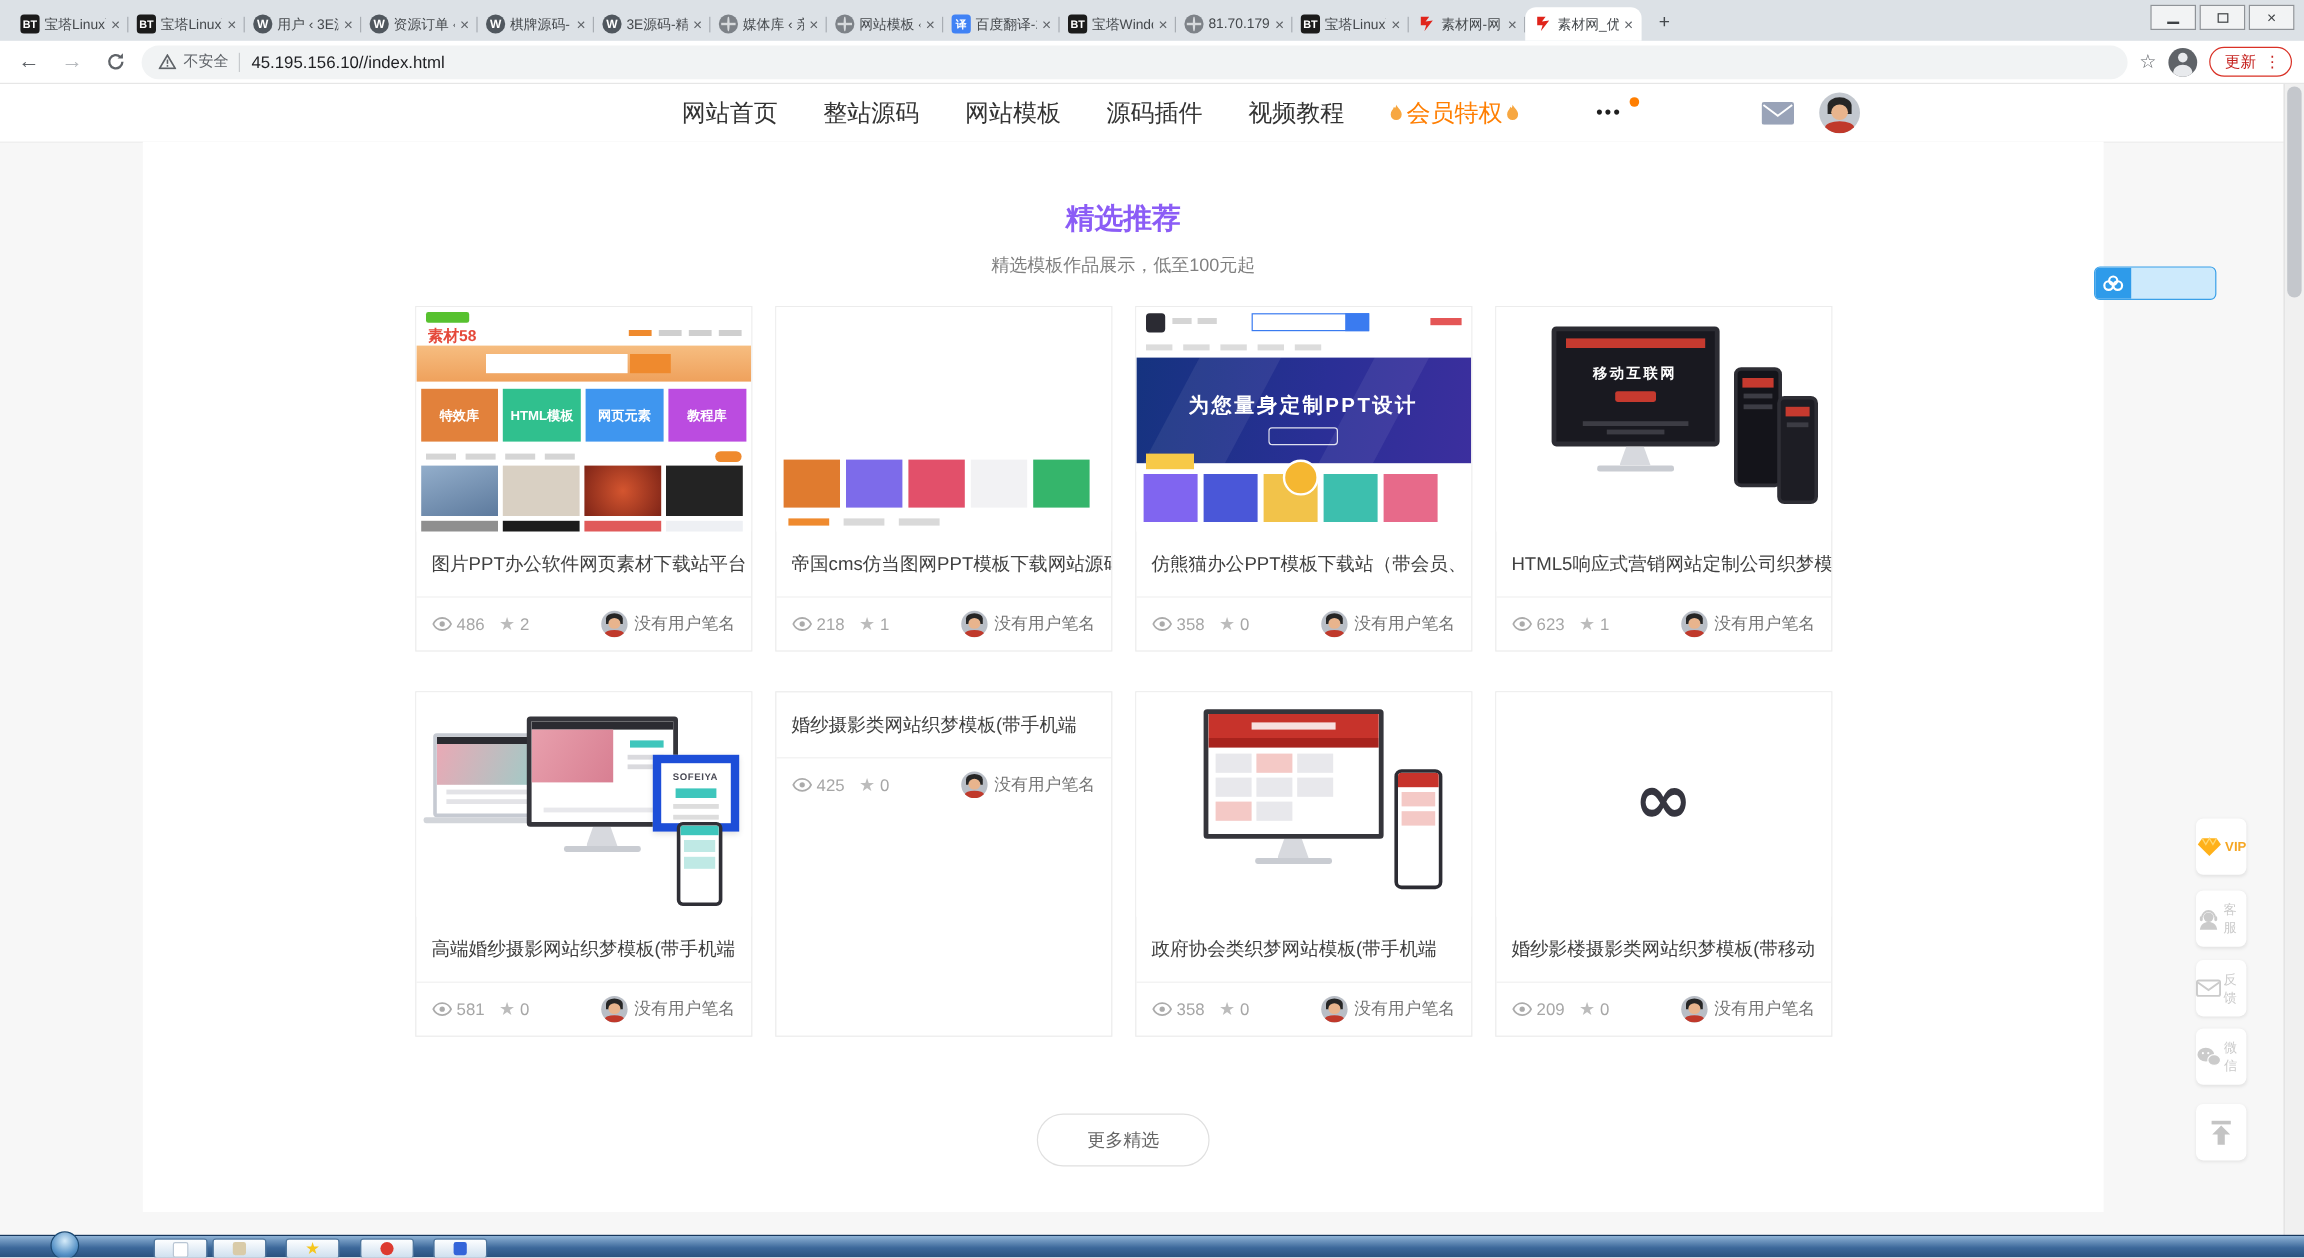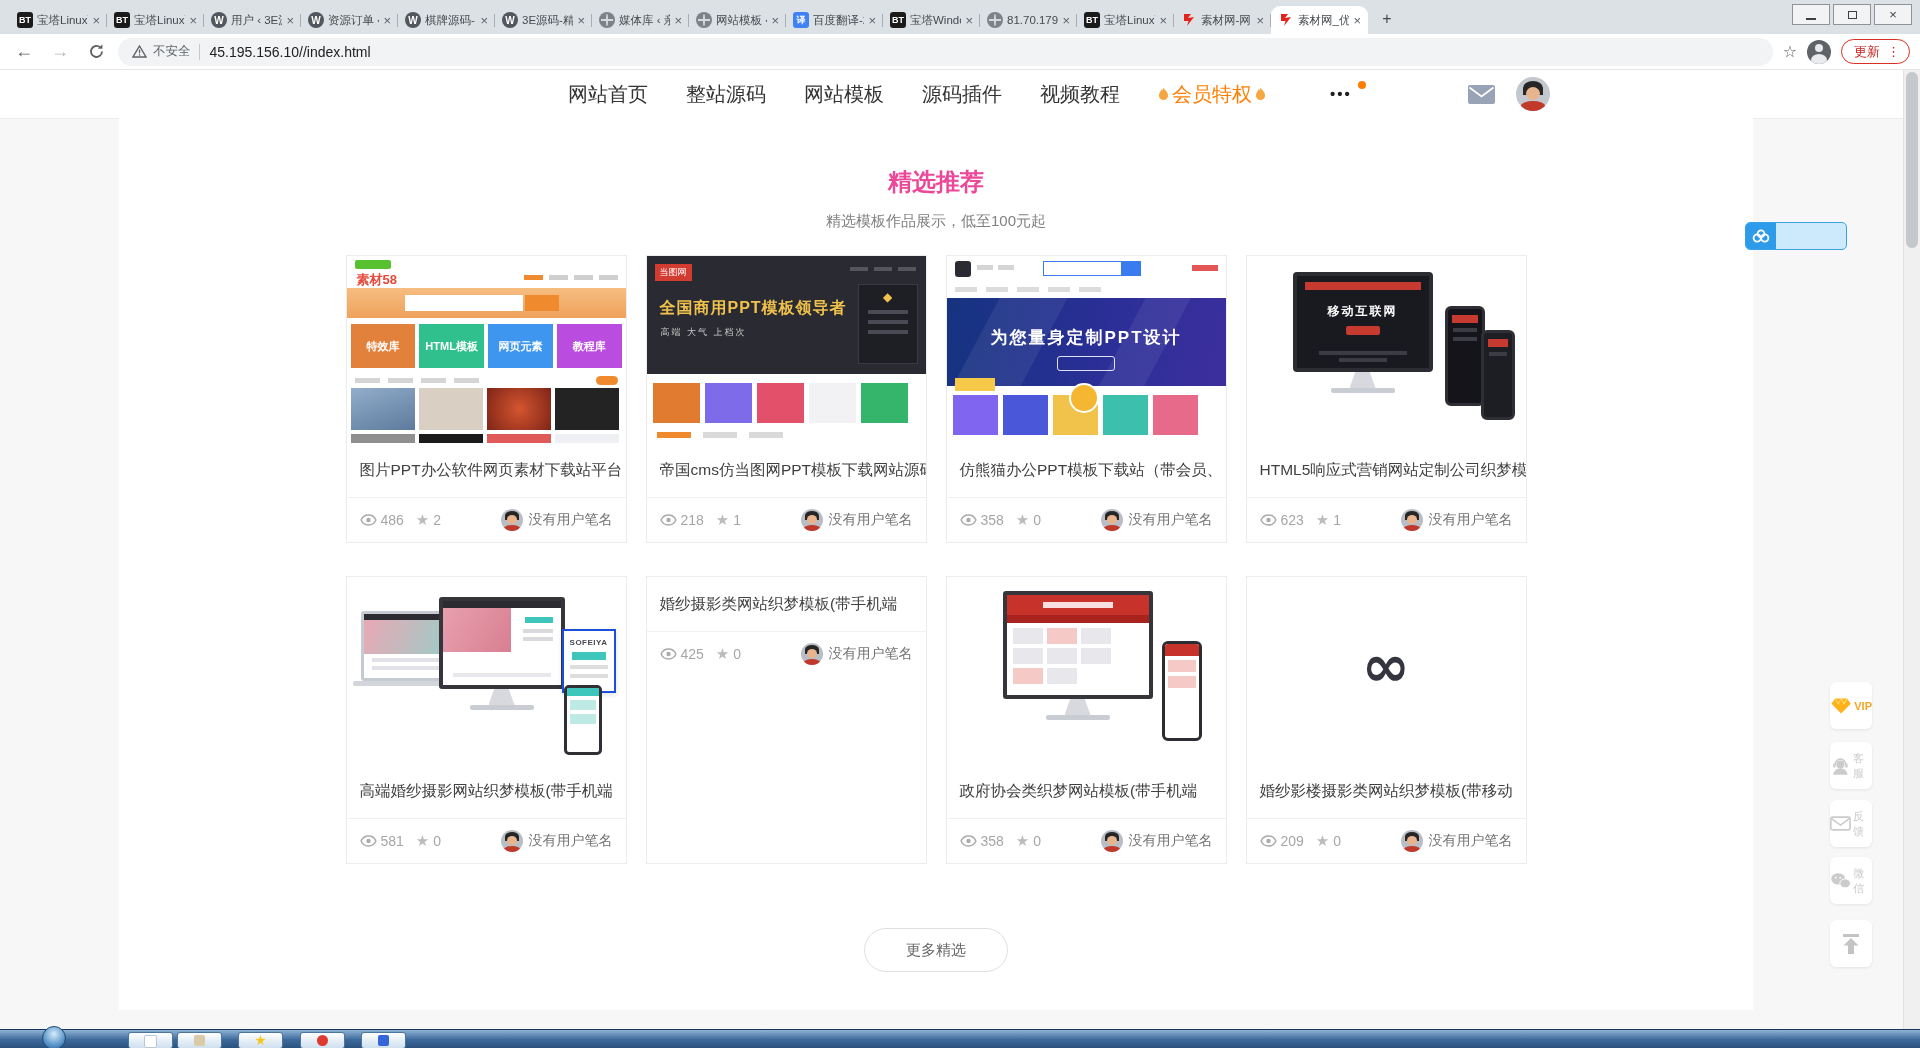--- a/index.html
+++ b/index.html
@@ -68,7 +68,7 @@
   .hdr-avatar .shirt{position:absolute;bottom:0;left:5px;width:24px;height:10px;border-radius:50% 50% 0 0;background:#c0392b;}
 
   .main{position:absolute;top:48px;left:119px;width:1634px;height:892px;background:#fff;text-align:center;}
-  .sec-title{padding-top:48px;font-size:24px;font-weight:bold;color:#ec4899;}
+  .sec-title{padding-top:48px;font-size:24px;font-weight:bold;color:#8b5cf6;}
   .sec-sub{margin-top:14px;font-size:15px;color:#808080;}
 
   .grid{width:1181px;margin:24px auto 0;display:flex;flex-wrap:wrap;gap:33px 19px;text-align:left;}

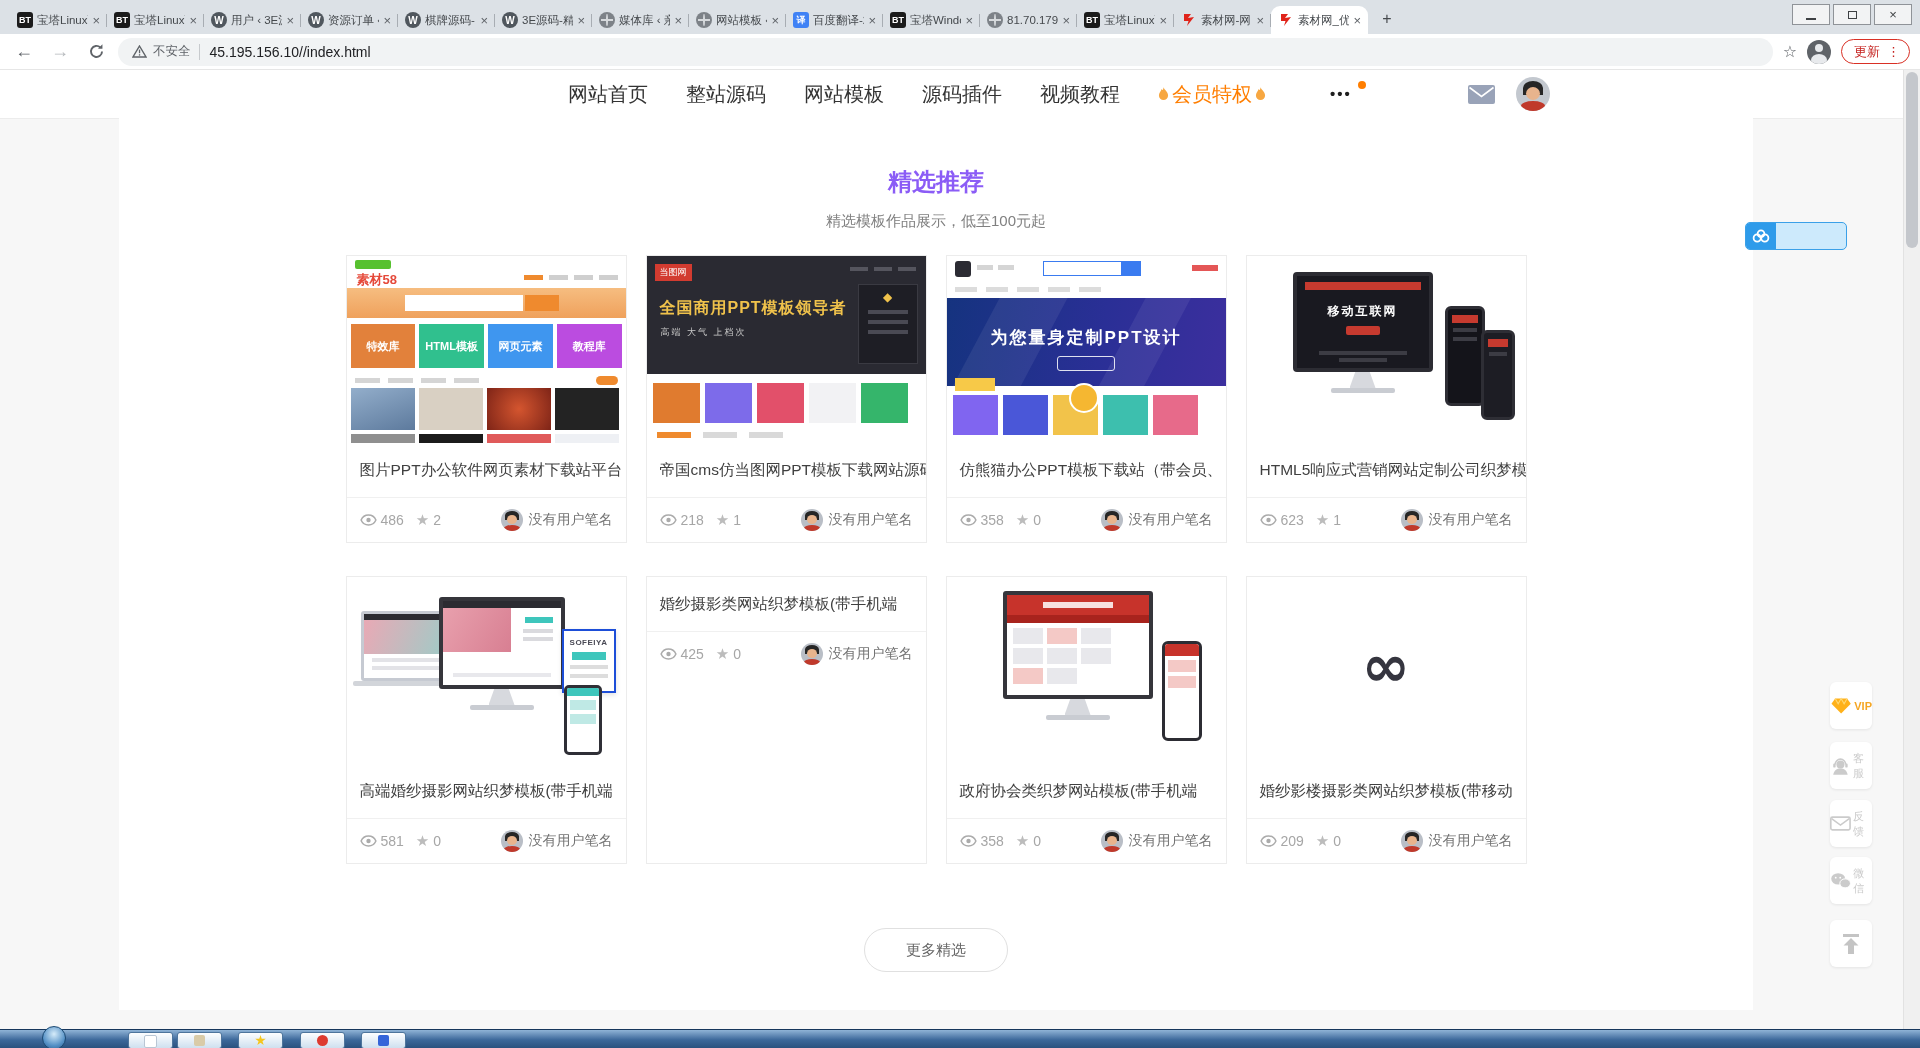--- a/index.html
+++ b/index.html
@@ -459,22 +459,6 @@
 
         <div class="card">
           <div class="thumb">
-            <div class="t2-dark">
-              <span class="t2-logo">当图网</span>
-              <span class="t2-topbars">
-                  <i></i>
-                  <i></i>
-                  <i></i>
-                </span>
-              <div class="t2-head">全国商用PPT模板领导者</div>
-              <div class="t2-sub">高端 大气 上档次</div>
-              <div class="t2-card">
-                  <span class="dia">◆</span>
-                  <i></i>
-                  <i></i>
-                  <i></i>
-                </div>
-            </div>
             <div class="t2-tiles">
                 <i style="background:#e07b2f"></i>
                 <i style="background:#7d6bea"></i>

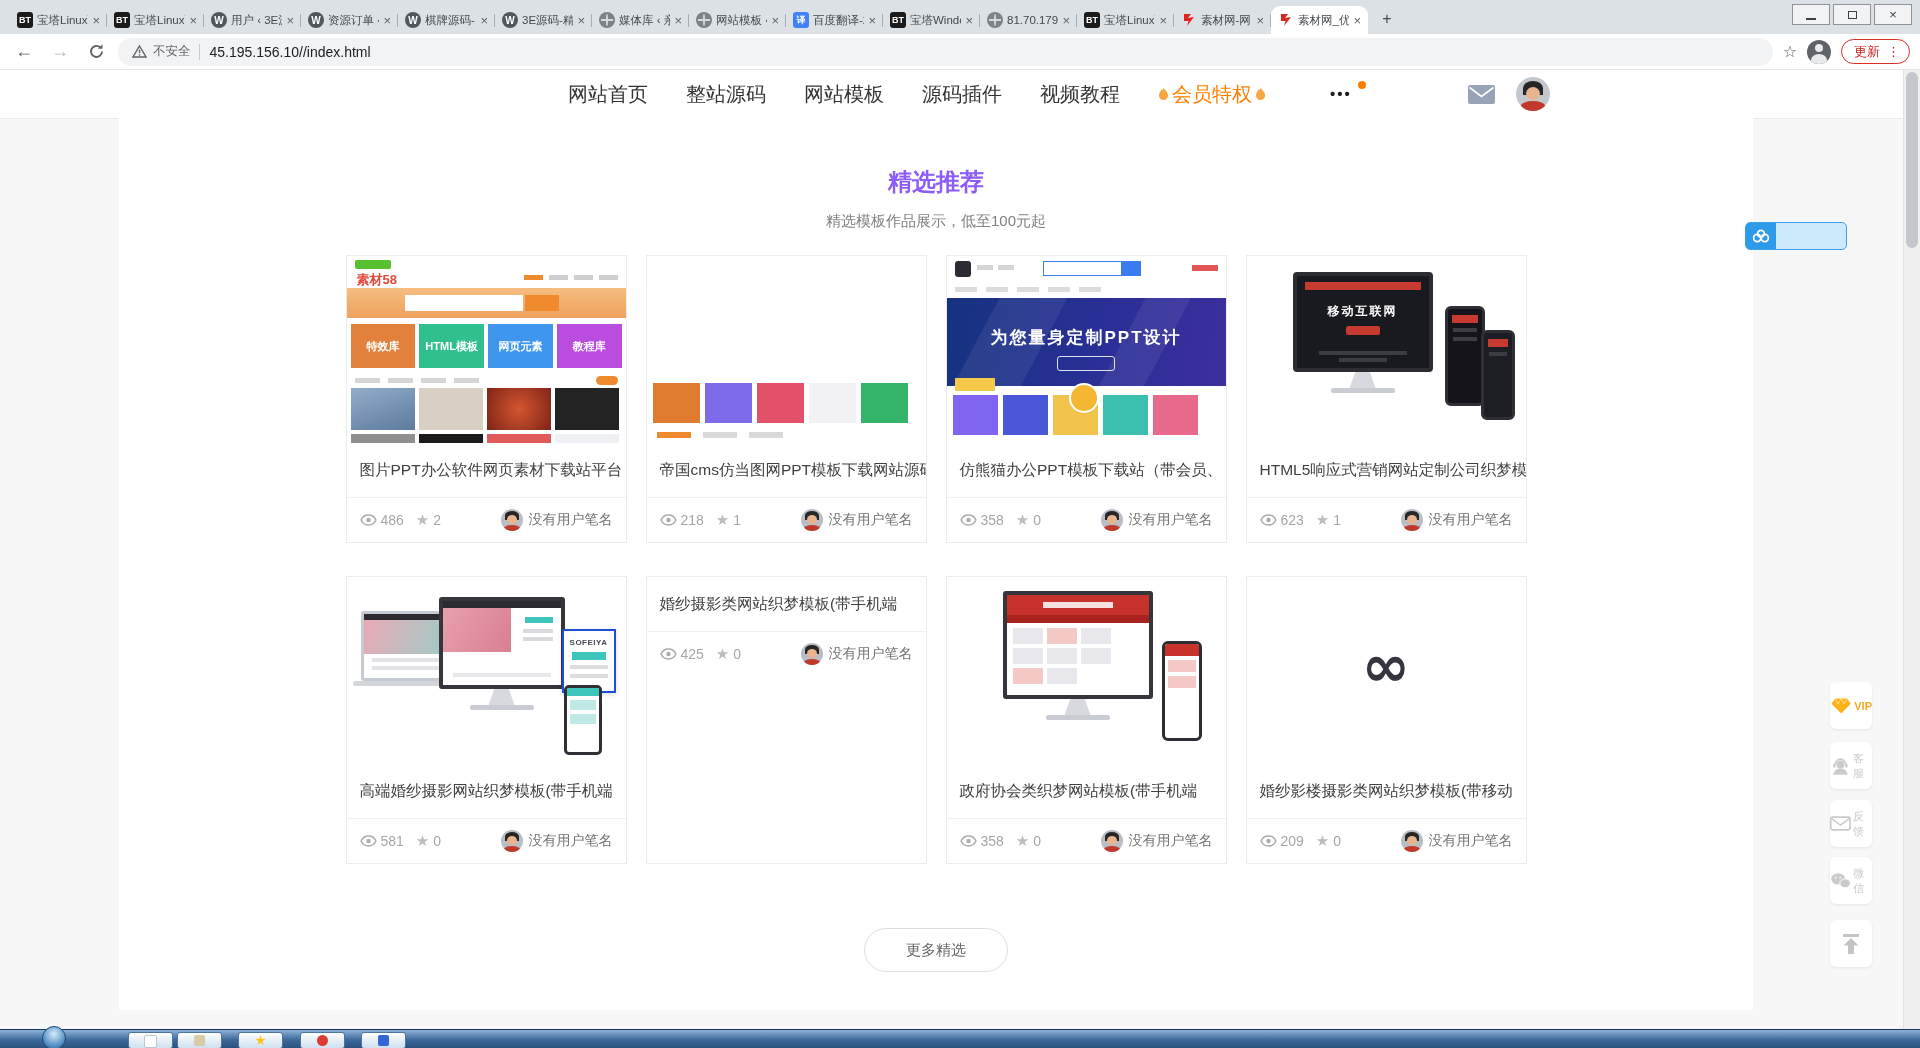--- a/index.html
+++ b/index.html
@@ -194,7 +194,7 @@
   .t5-gline{position:absolute;right:8px;width:30px;height:4px;background:#dadade;}
   .g1{top:28px;}.g2{top:36px;}
   .t5-bline{position:absolute;bottom:8px;left:10px;right:10px;height:4px;background:#e8e8ec;}
-  .t5-card{position:absolute;right:10px;top:52px;width:54px;height:64px;background:#fff;border:2px solid #1d4ed8;
+  .t5-card{position:absolute;right:10px;top:52px;width:72px;height:64px;background:#fff;border:7px solid #1d4ed8;
     box-shadow:0 2px 5px rgba(0,0,0,.12);padding-top:7px;text-align:center;box-sizing:border-box;z-index:3;}
   .t5-brand{font-size:8px;color:#4a4a55;font-weight:bold;letter-spacing:.5px;}
   .t5-teal{width:34px;height:8px;background:#3ec6bc;margin:5px auto;}

